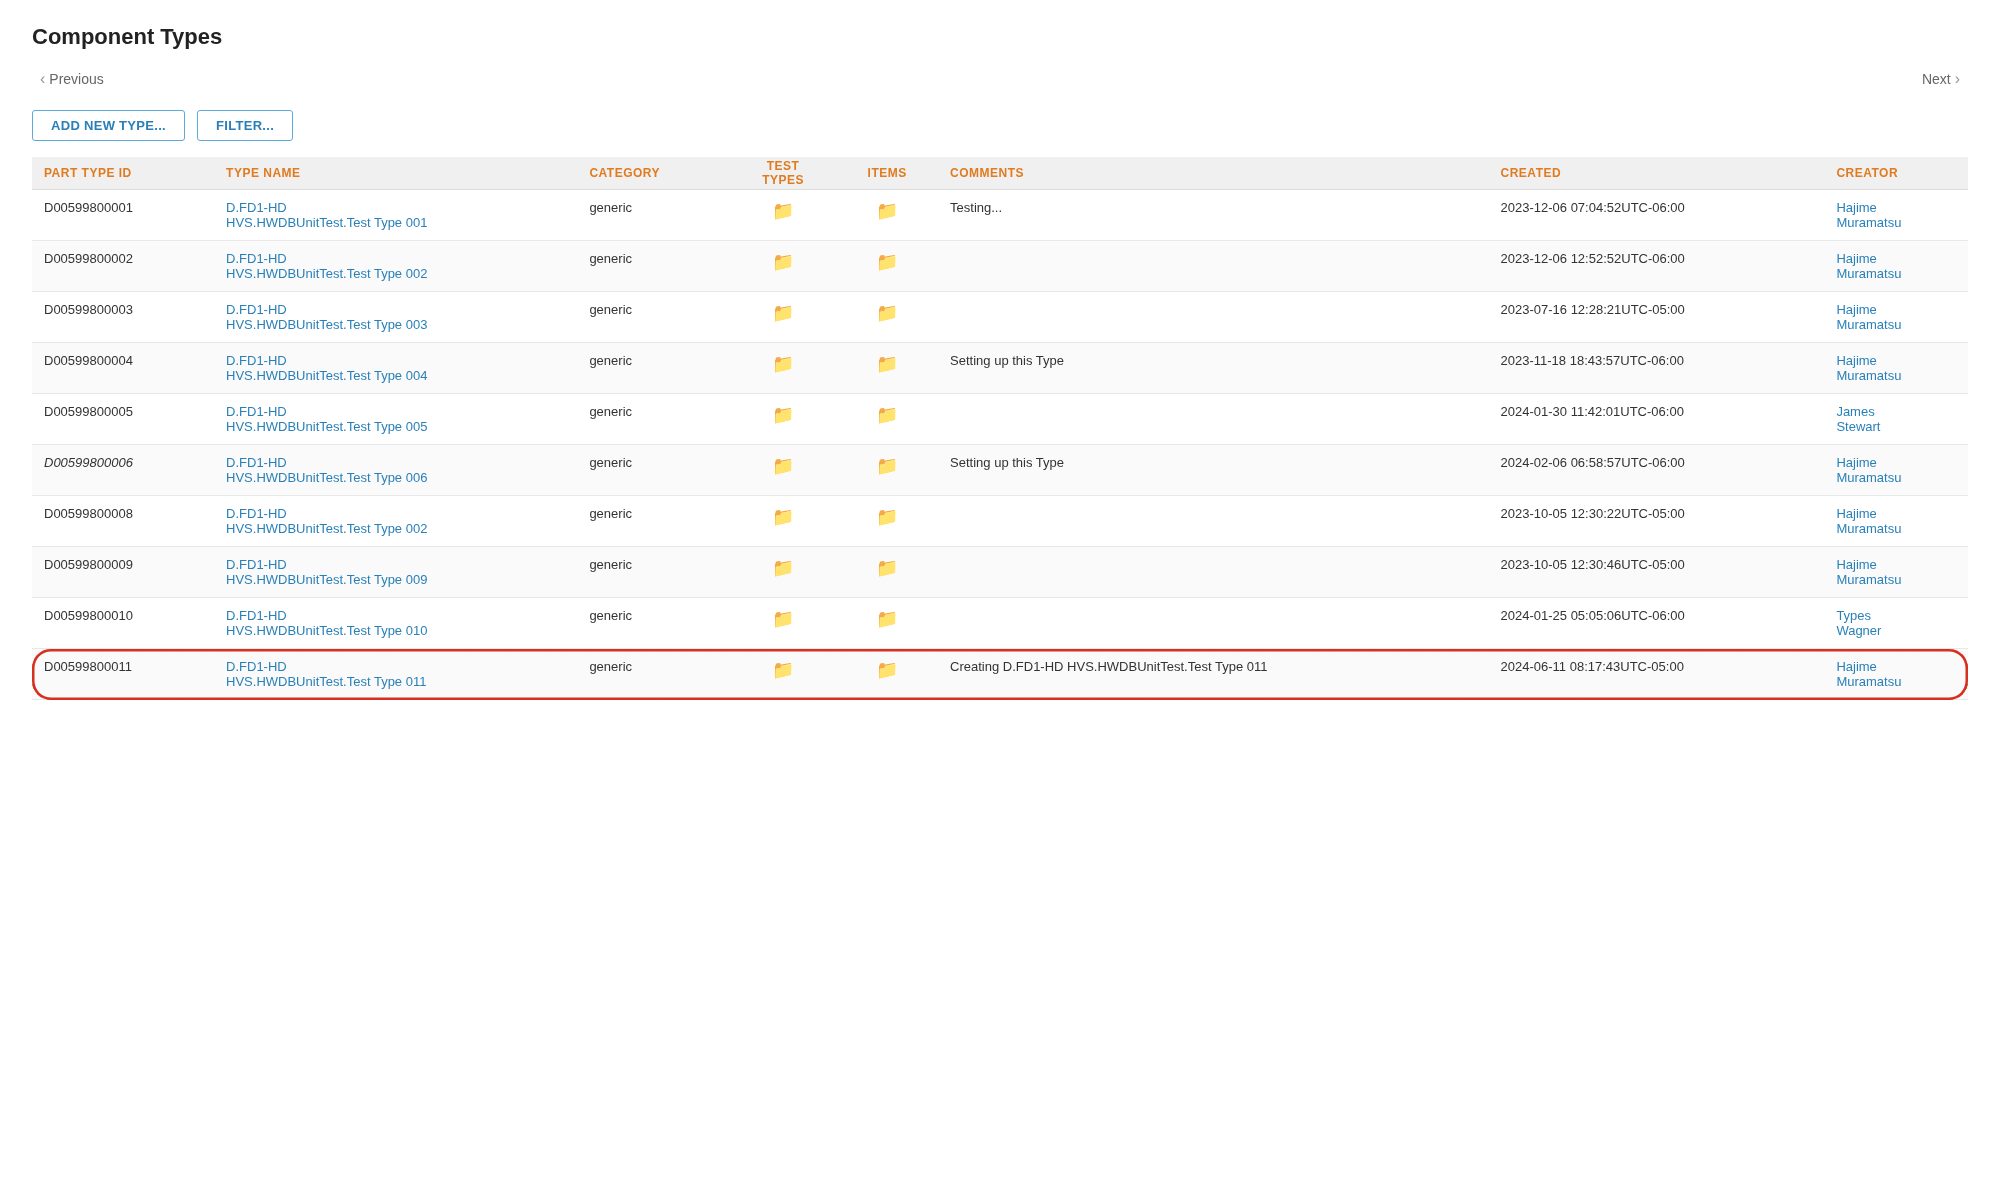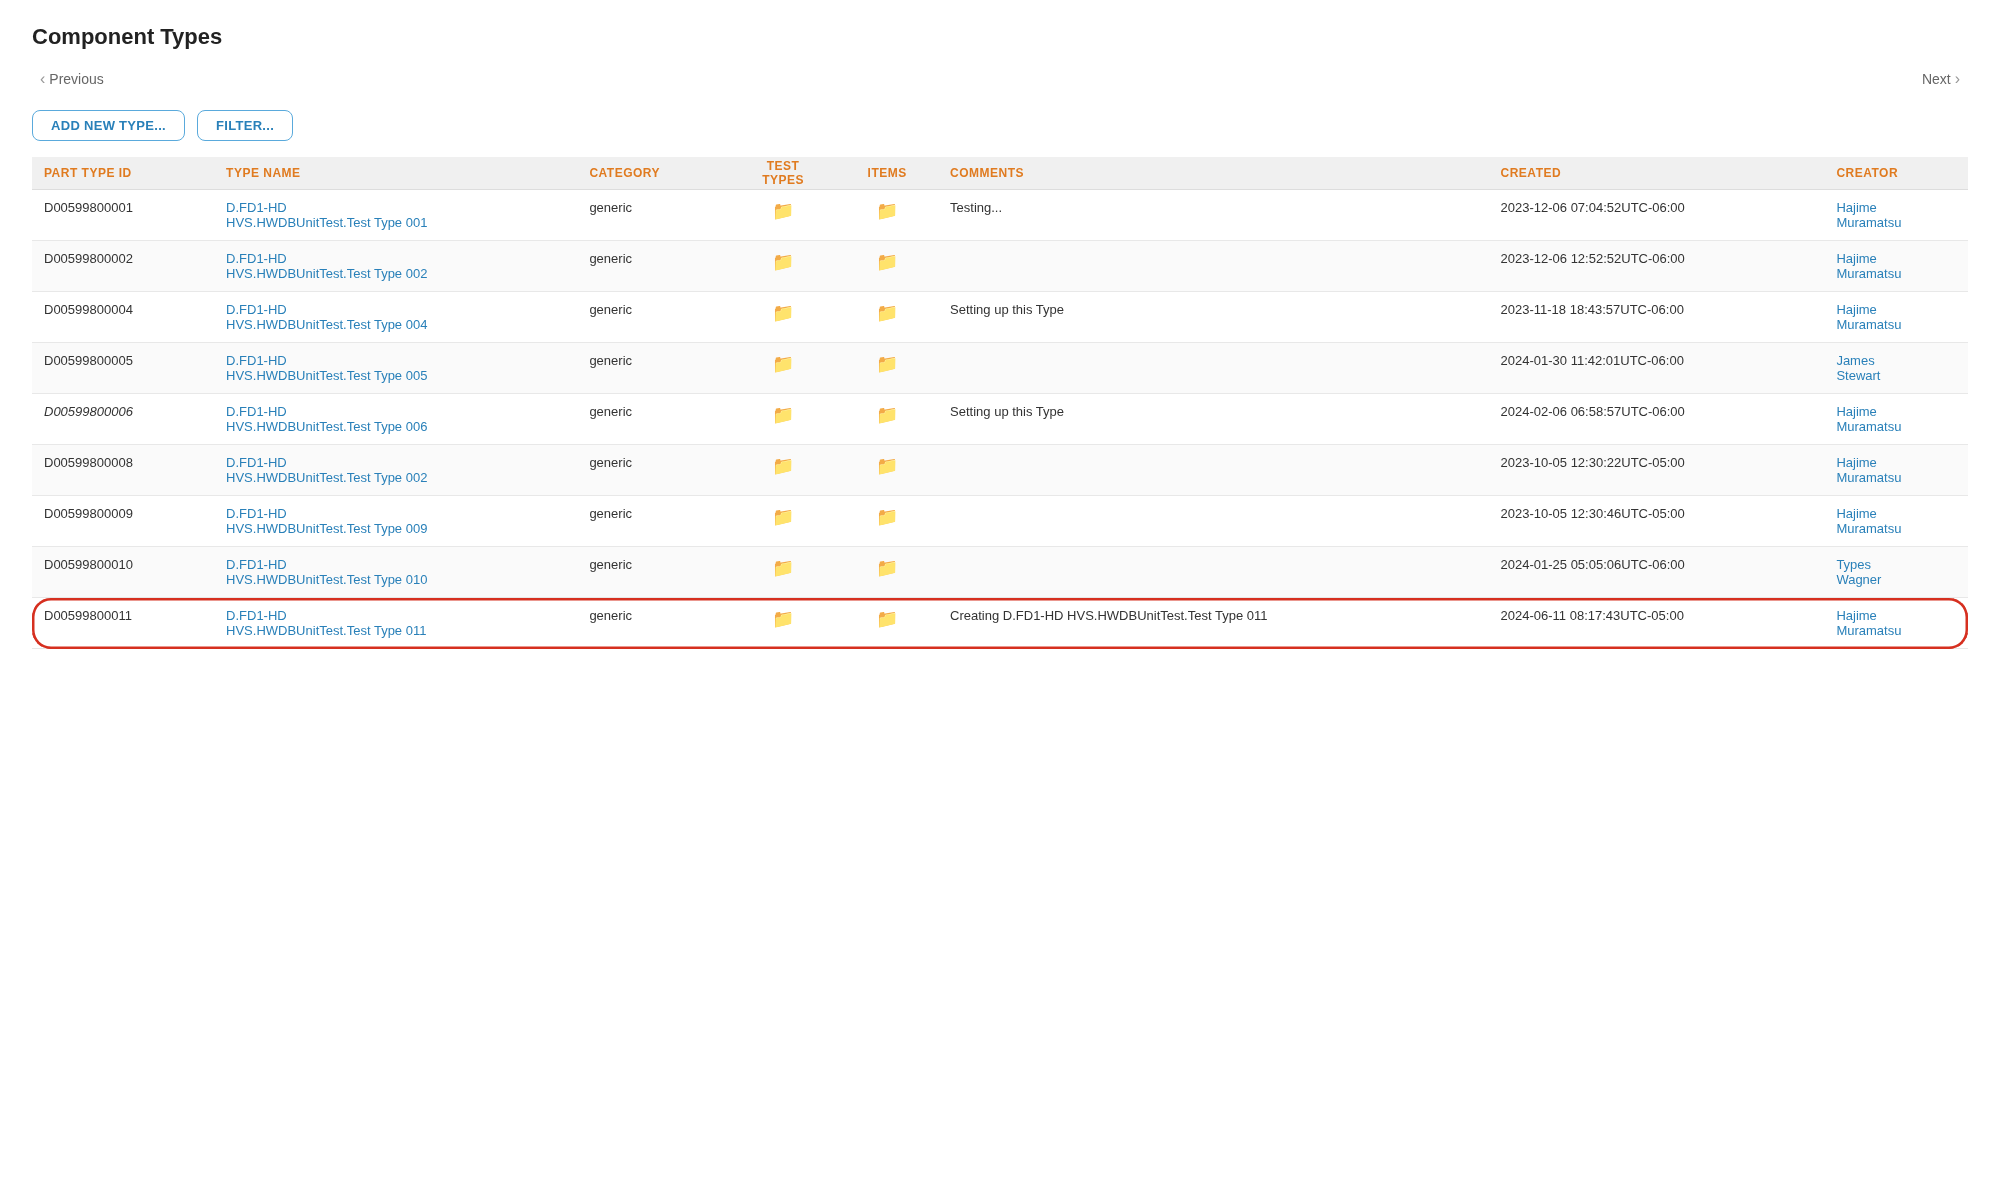--- a/index.html
+++ b/index.html
@@ -47,7 +47,7 @@
       font-size: 13px;
       font-weight: 600;
       cursor: pointer;
-      border-radius: 8px;
+      border-radius: 3px;
       letter-spacing: 0.3px;
     }
     table {

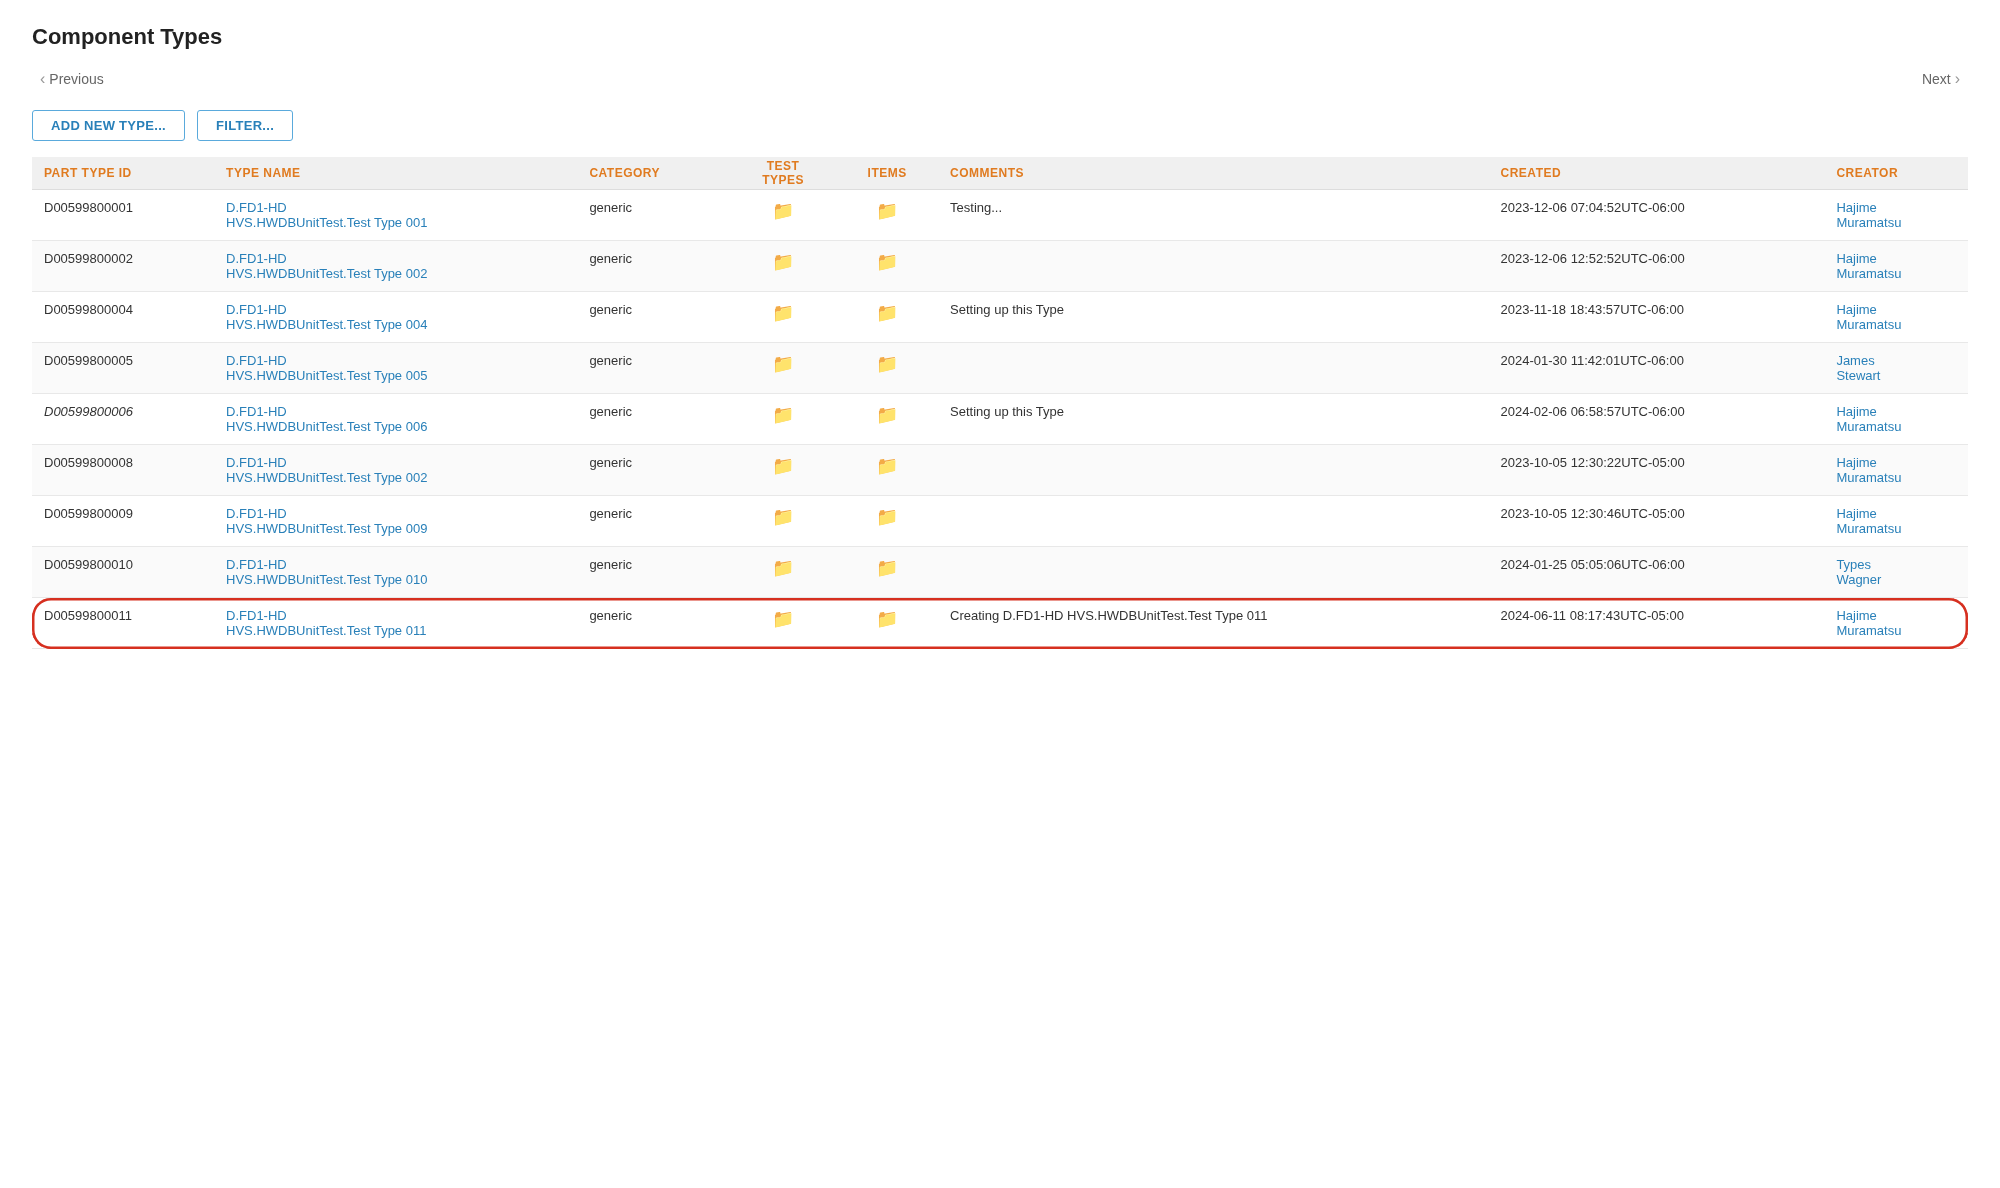--- a/index.html
+++ b/index.html
@@ -149,6 +149,16 @@
         <td><a class="link-blue">Hajime</a><br><a class="link-blue">Muramatsu</a></td>
       </tr>
       <tr>
+        <td style="font-weight: 400; white-space: nowrap;">D00599800003</td>
+        <td><a class="link-blue">D.FD1-HD</a><br><a class="link-blue">HVS.HWDBUnitTest.Test Type 003</a></td>
+        <td>generic</td>
+        <td class="center"><span class="folder-icon">📁</span></td>
+        <td class="center"><span class="folder-icon">📁</span></td>
+        <td></td>
+        <td style="white-space: nowrap;">2023-07-16 12:28:21UTC-05:00</td>
+        <td><a class="link-blue">Hajime</a><br><a class="link-blue">Muramatsu</a></td>
+      </tr>
+      <tr>
         <td style="font-weight: 400; white-space: nowrap;">D00599800004</td>
         <td><a class="link-blue">D.FD1-HD</a><br><a class="link-blue">HVS.HWDBUnitTest.Test Type 004</a></td>
         <td>generic</td>

